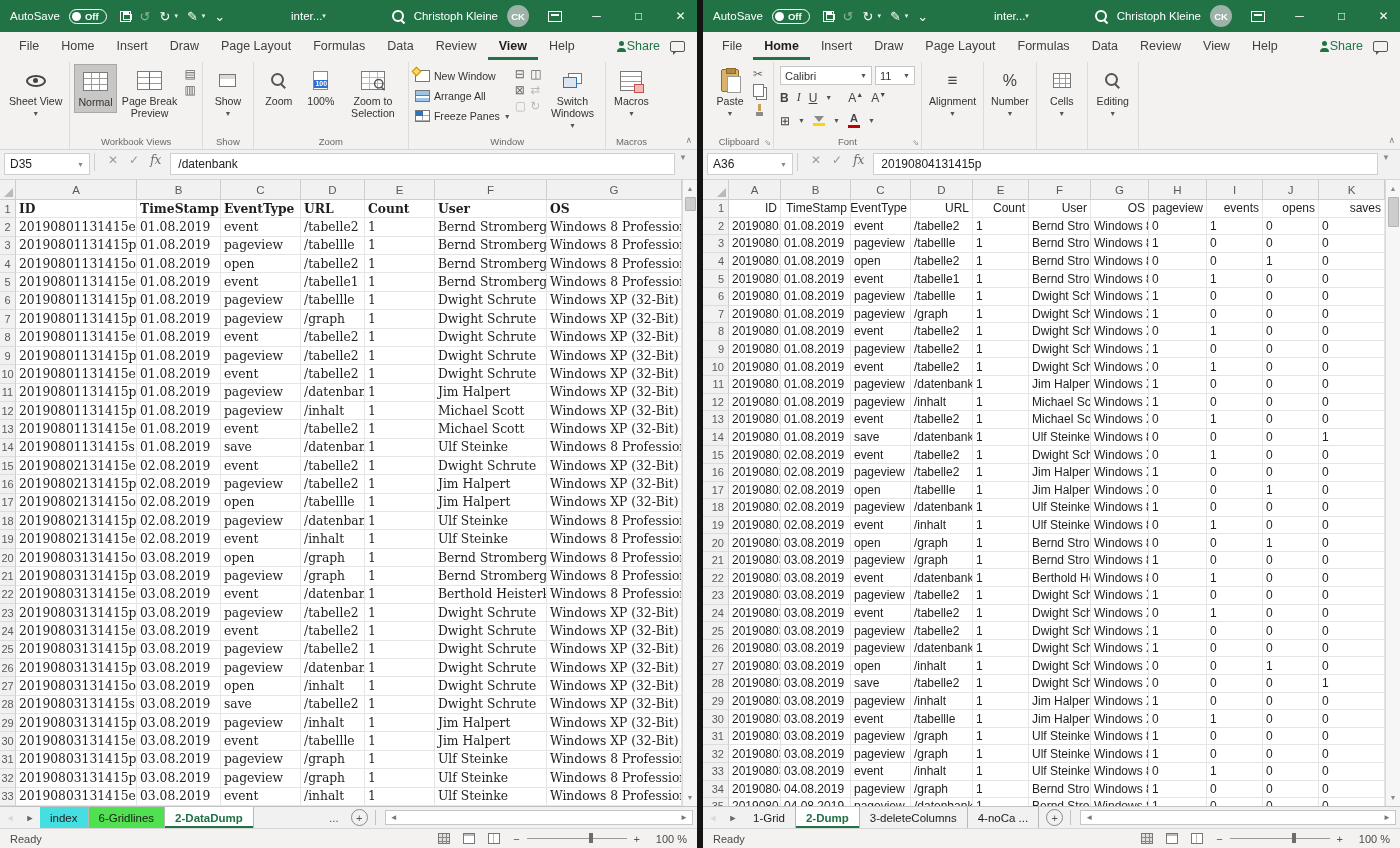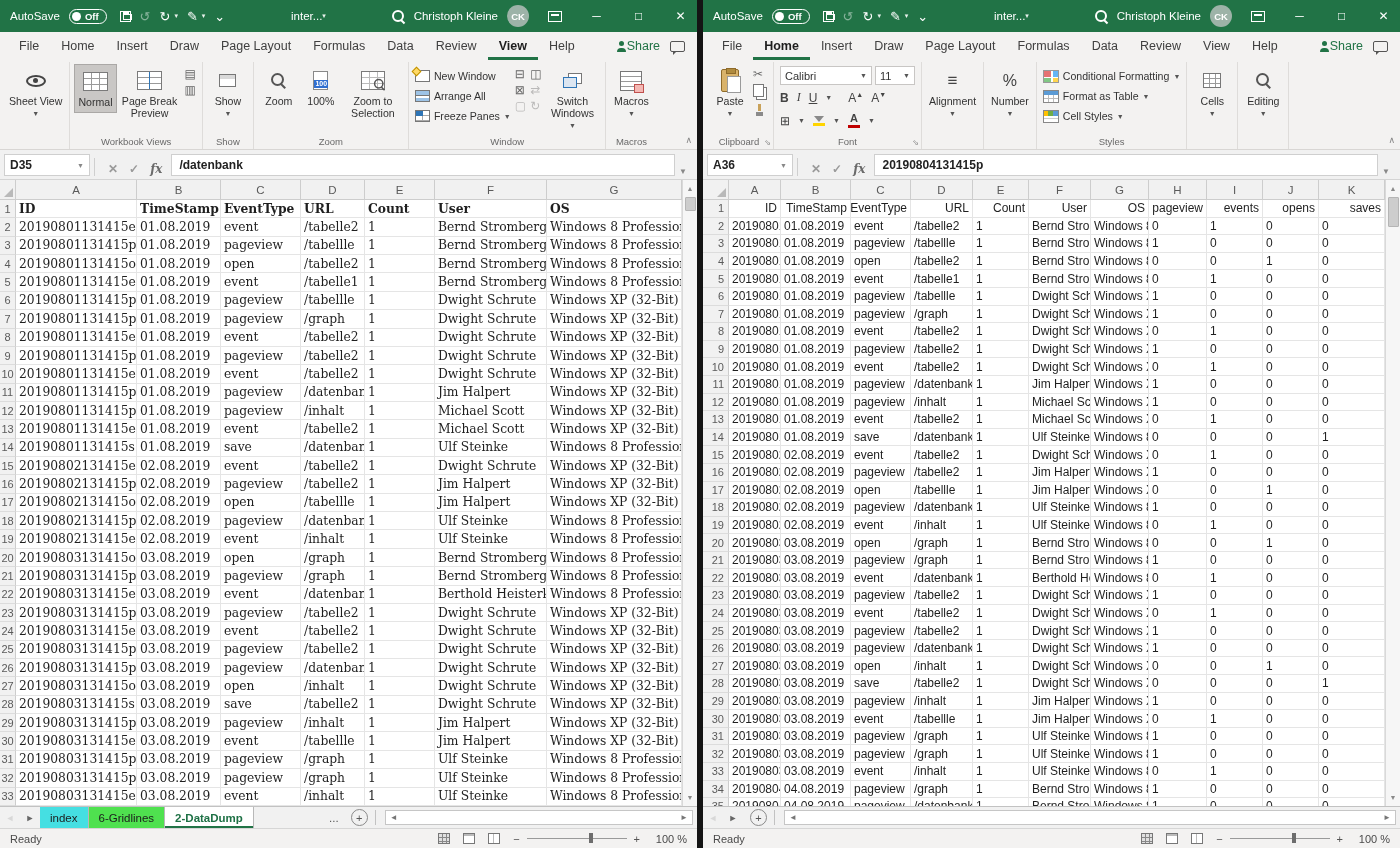--- a/index.html
+++ b/index.html
@@ -846,26 +846,6 @@
         </div>
       </div>
       <div class="rgroup">
-        <div class="scol">
-          <div class="sbtn">
-              <span class="ic-cf"></span>
-              <span>Conditional Formatting</span>
-              <span class="caret">▼</span>
-            </div>
-          <div class="sbtn">
-              <span class="ic-ft"></span>
-              <span>Format as Table</span>
-              <span class="caret">▼</span>
-            </div>
-          <div class="sbtn">
-              <span class="ic-cs"></span>
-              <span>Cell Styles</span>
-              <span class="caret">▼</span>
-            </div>
-        </div>
-        <div class="glabel">Styles</div>
-      </div>
-      <div class="rgroup">
         <div class="rbtn">
           <span class="iconslot">
               <span class="ic-cells"></span>

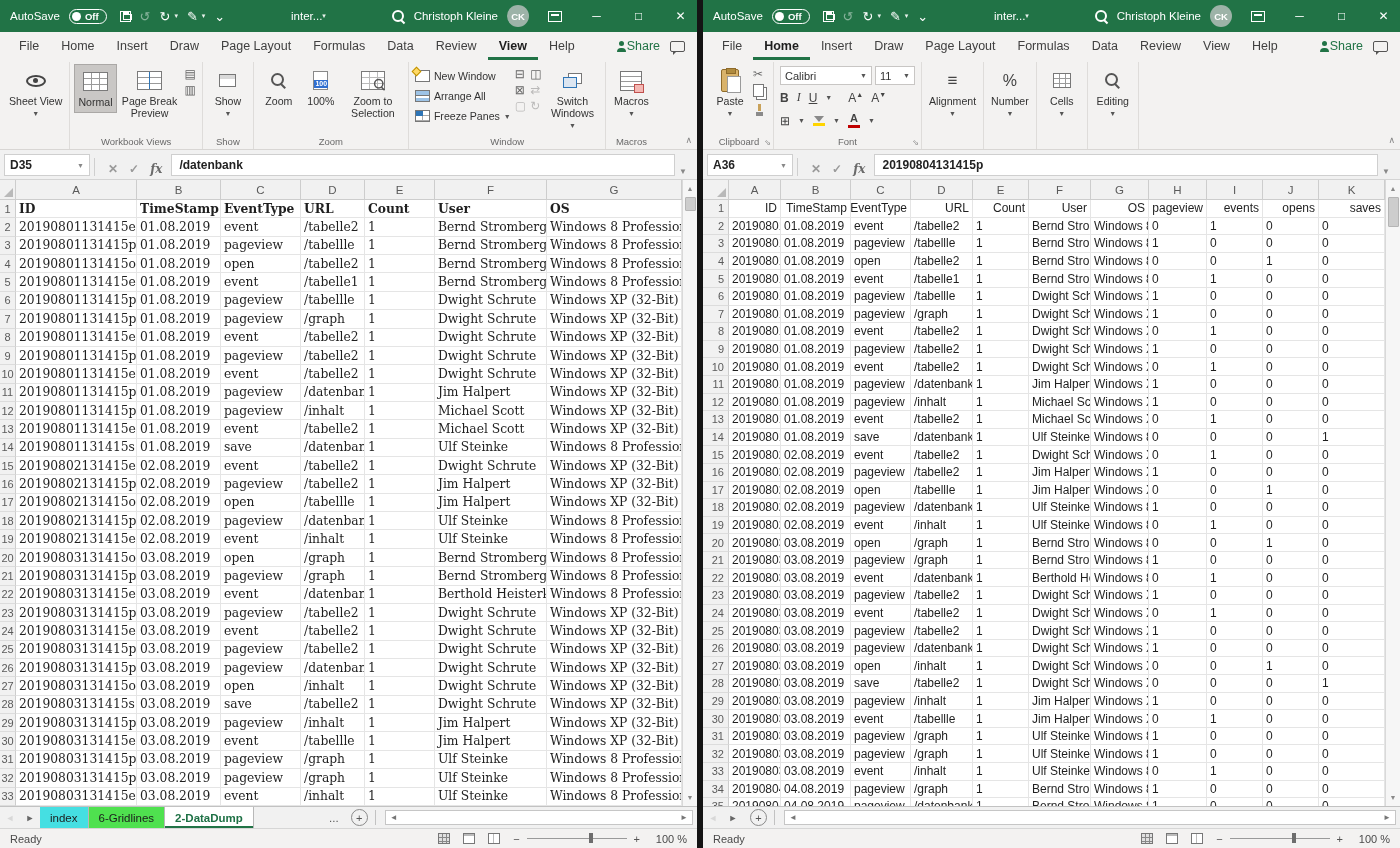--- a/index.html
+++ b/index.html
@@ -105,7 +105,7 @@
   .collapse{position:absolute;right:5px;bottom:4px;font-size:9px;color:#888;}
 
   
-  .fbar{height:30px;background:#f1f1f1;border-bottom:1px solid #d4d4d4;display:flex;align-items:flex-end;padding:3px 6px 3px 4px;flex:none;font-weight:bold;}
+  .fbar{height:30px;background:#f1f1f1;border-bottom:1px solid #d4d4d4;display:flex;align-items:flex-start;padding:3px 6px 3px 4px;flex:none;}
   .namebox{width:86px;height:22px;background:#fff;border:1px solid #cfcfcf;display:flex;align-items:center;padding:0 5px;font-size:12px;color:#222;flex:none;}
   .nbcaret{margin-left:auto;color:#888;font-size:7px;}
   .fsep{width:5px;height:18px;border-right:1px solid #cfcfcf;margin-right:4px;flex:none;}

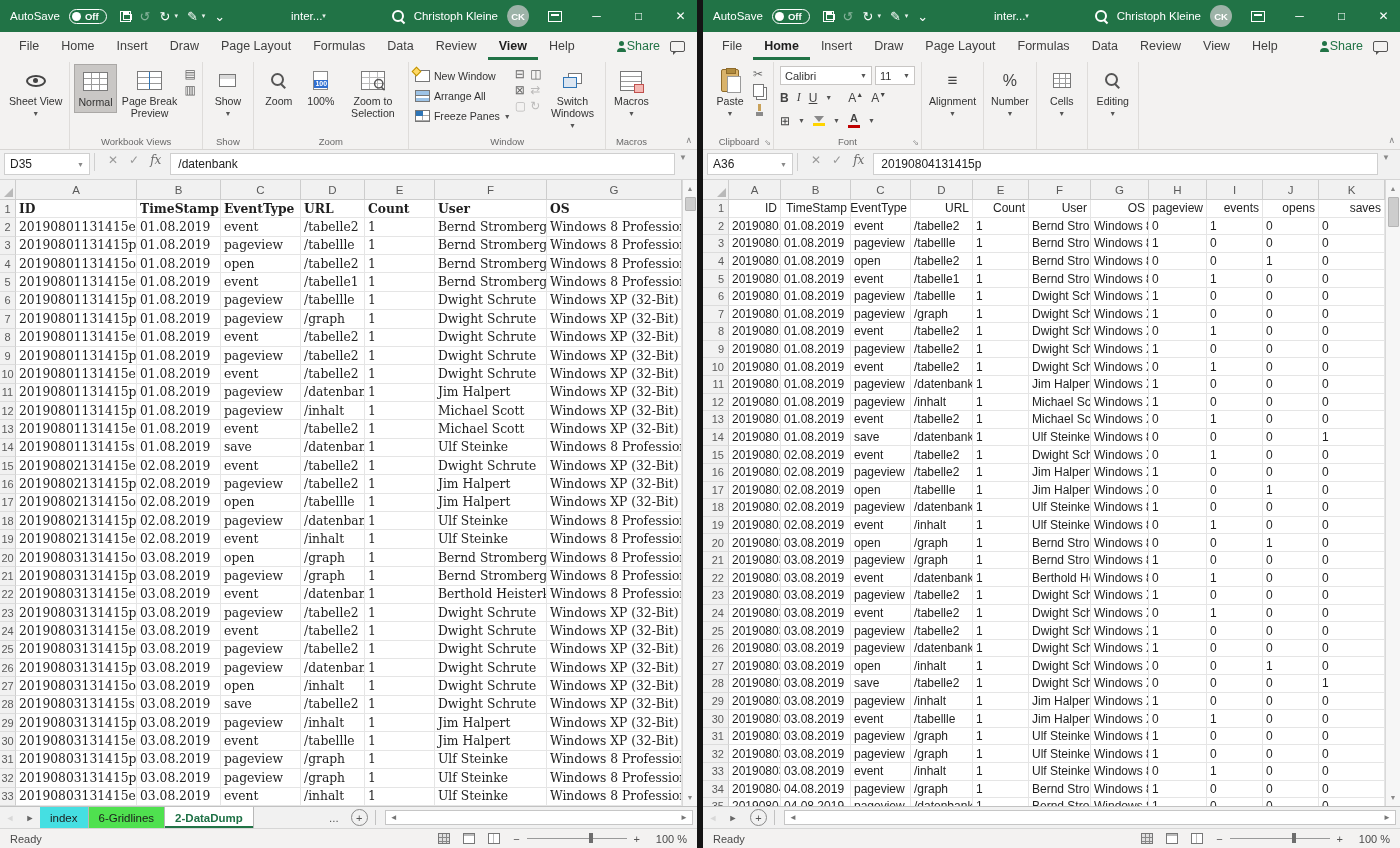--- a/index.html
+++ b/index.html
@@ -1399,6 +1399,12 @@
     <div class="tabbar">
       <span class="tnav dis">◄</span>
       <span class="tnav">►</span>
+      <span class="tabs">
+          <span class="stab">1-Grid</span>
+          <span class="stab active">2-Dump</span>
+          <span class="stab">3-deleteColumns</span>
+          <span class="stab">4-noCa ...</span>
+        </span>
       <span class="plus">+</span>
       <span class="tsep"></span>
       <div class="hscroll">

